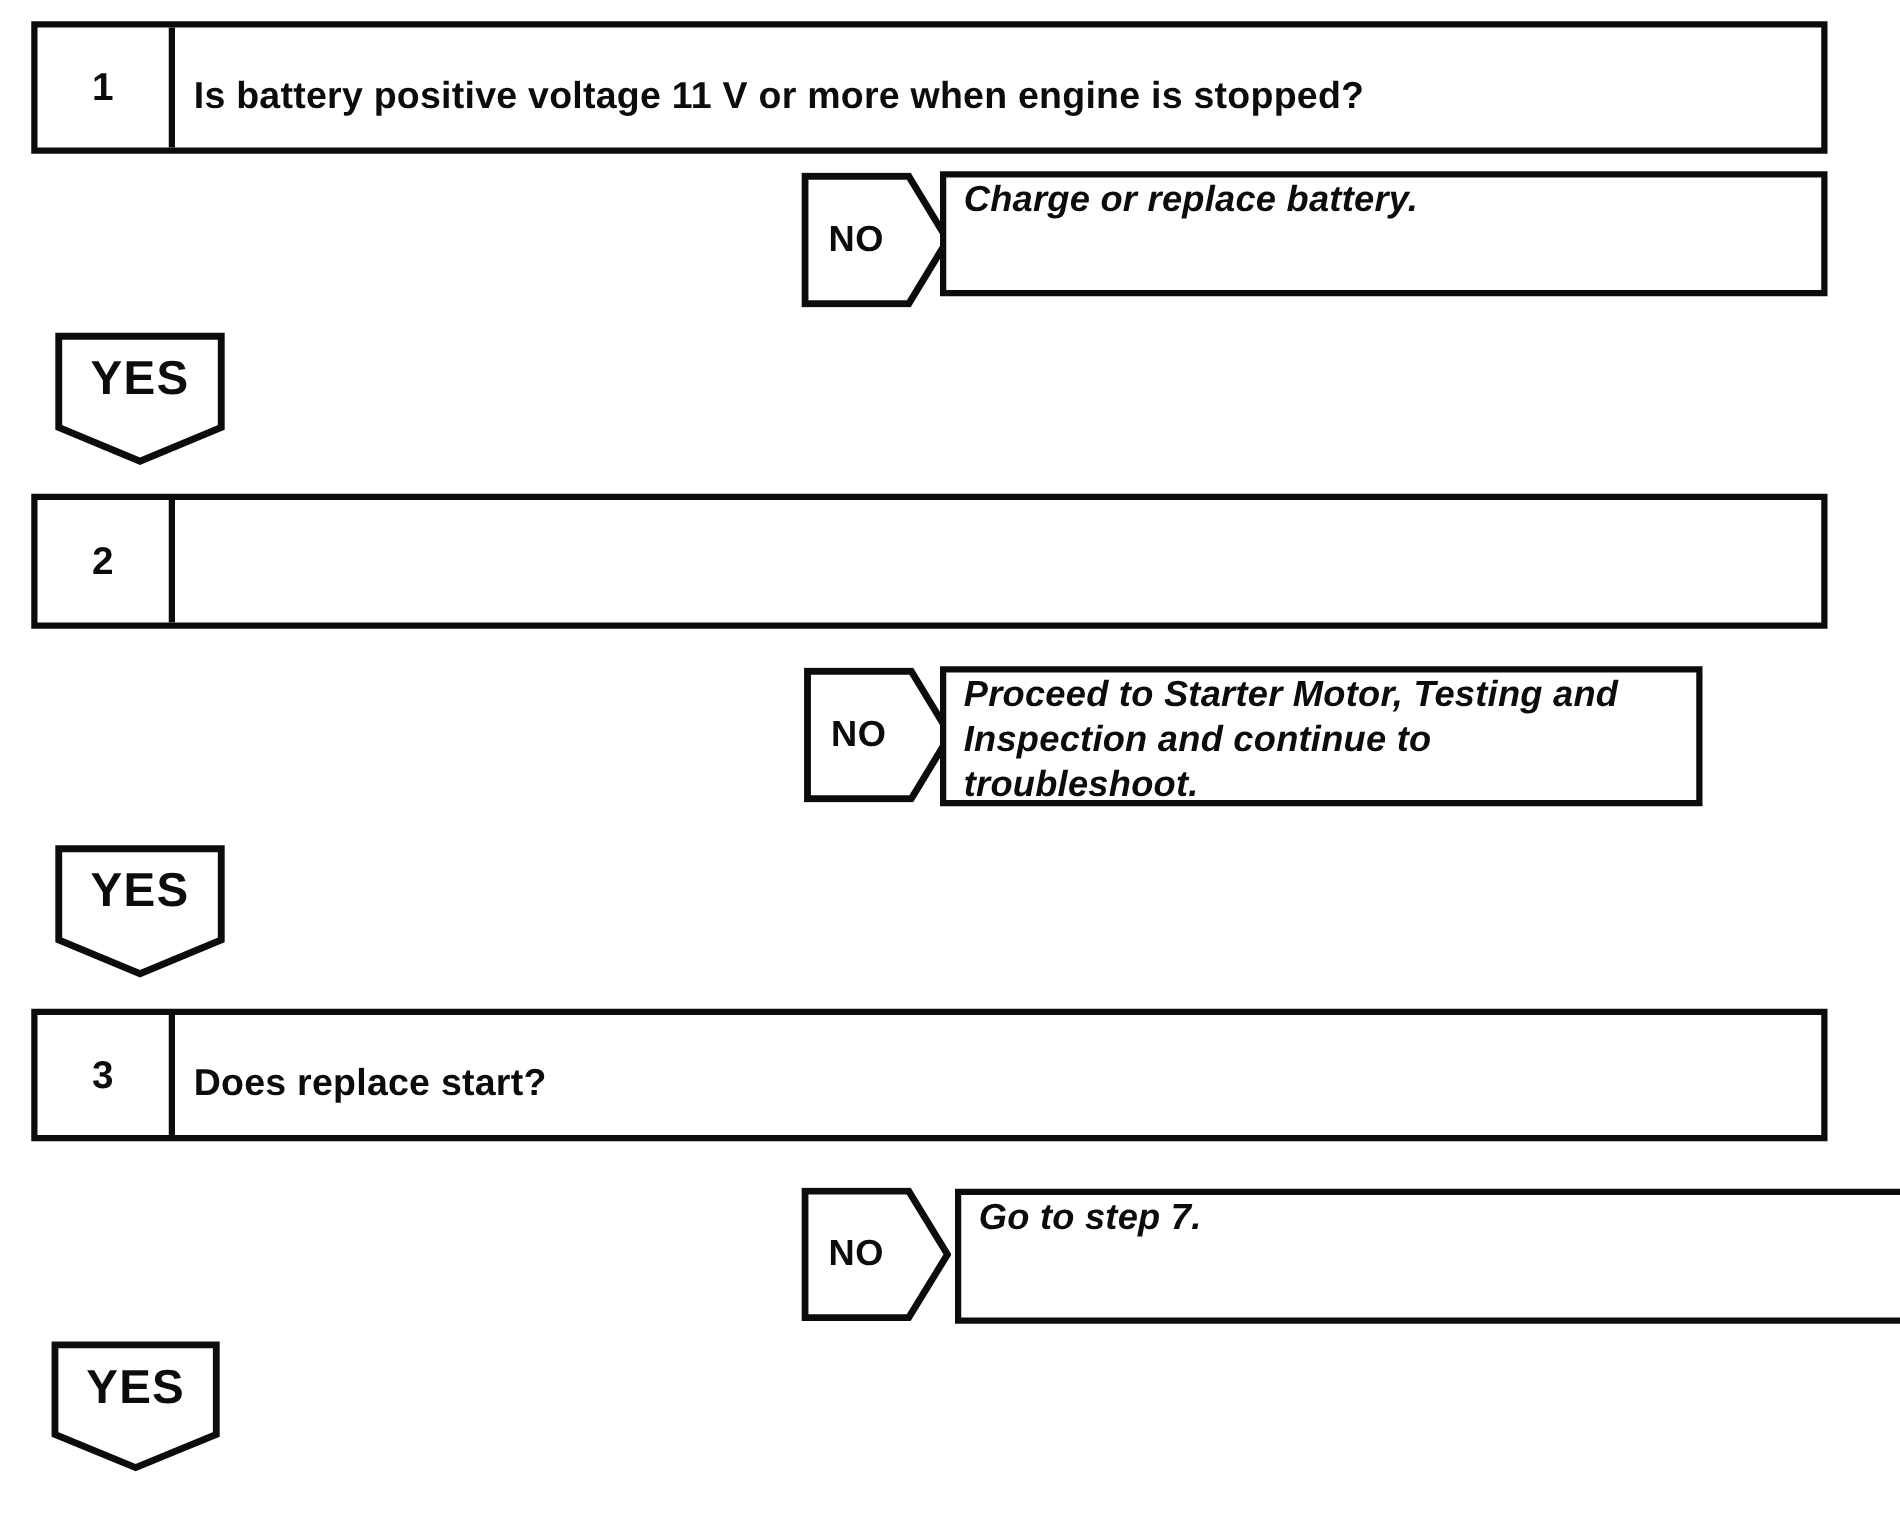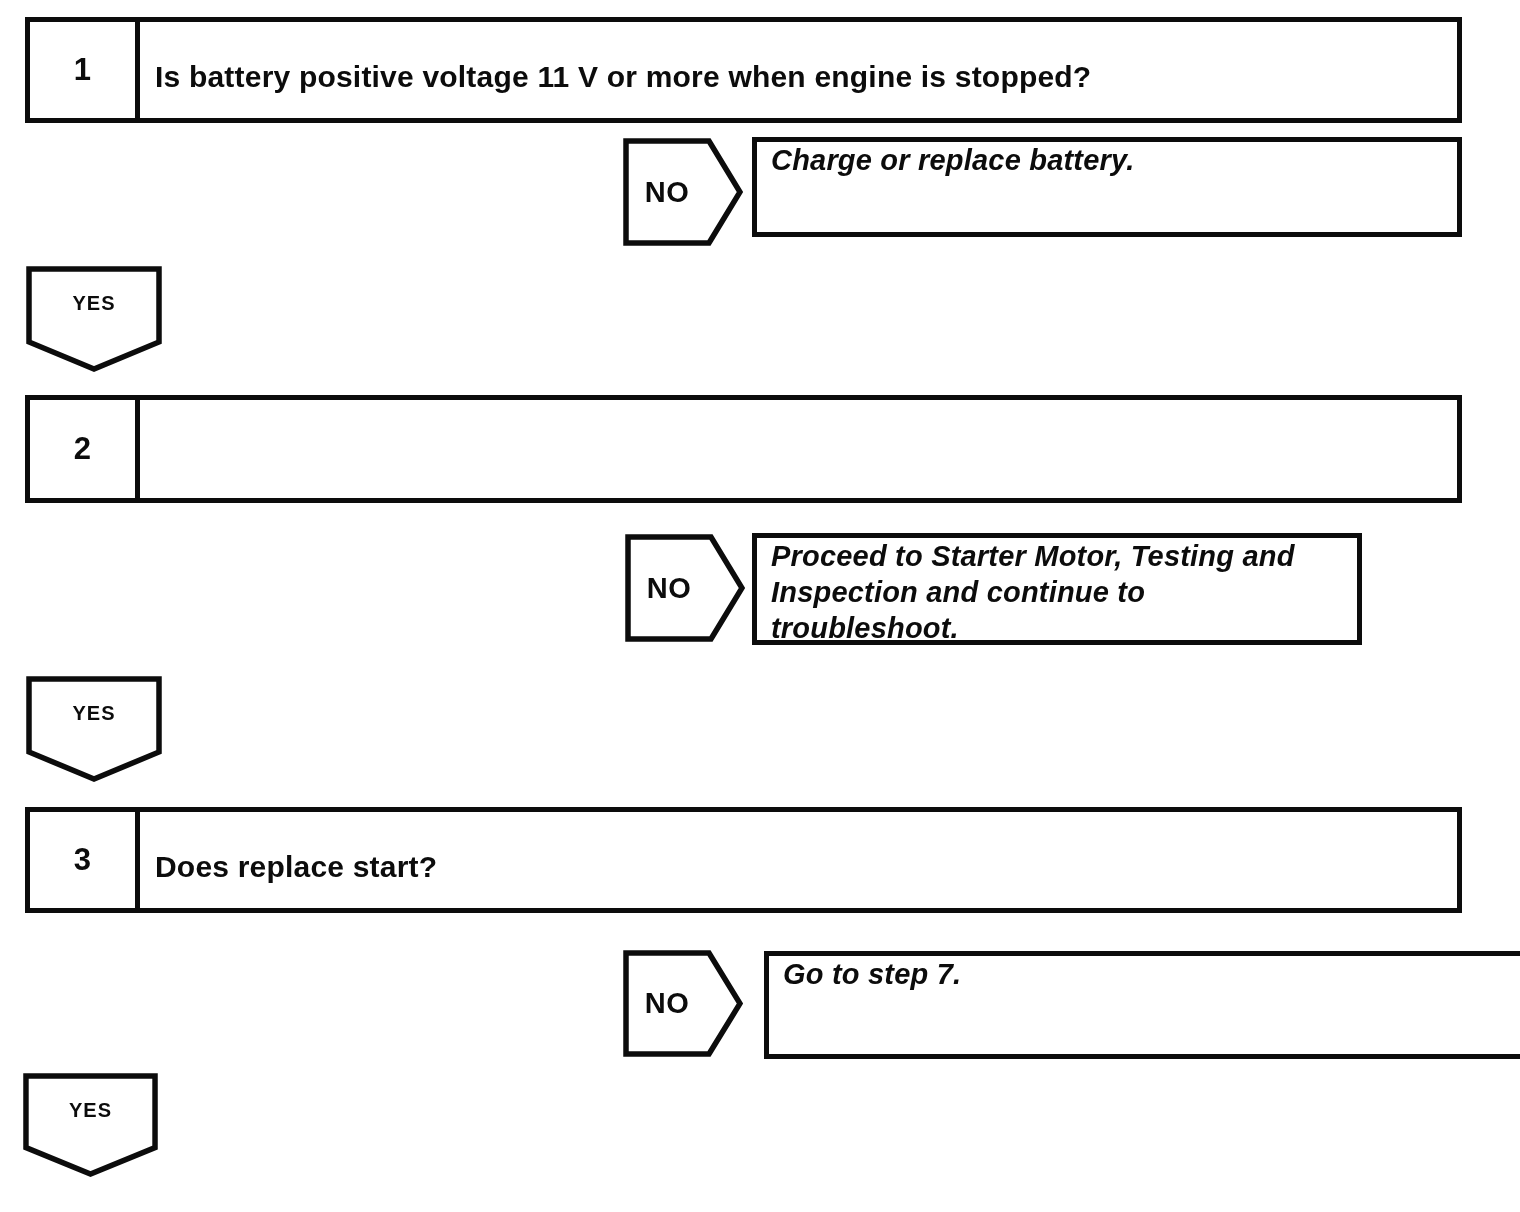--- a/index.html
+++ b/index.html
@@ -53,6 +53,7 @@
   
   .shape {
     position:absolute;
+    margin-left:18px;
   }
   .shape svg { position:absolute; left:0; top:0; width:100%; height:100%; }
   .no-label {

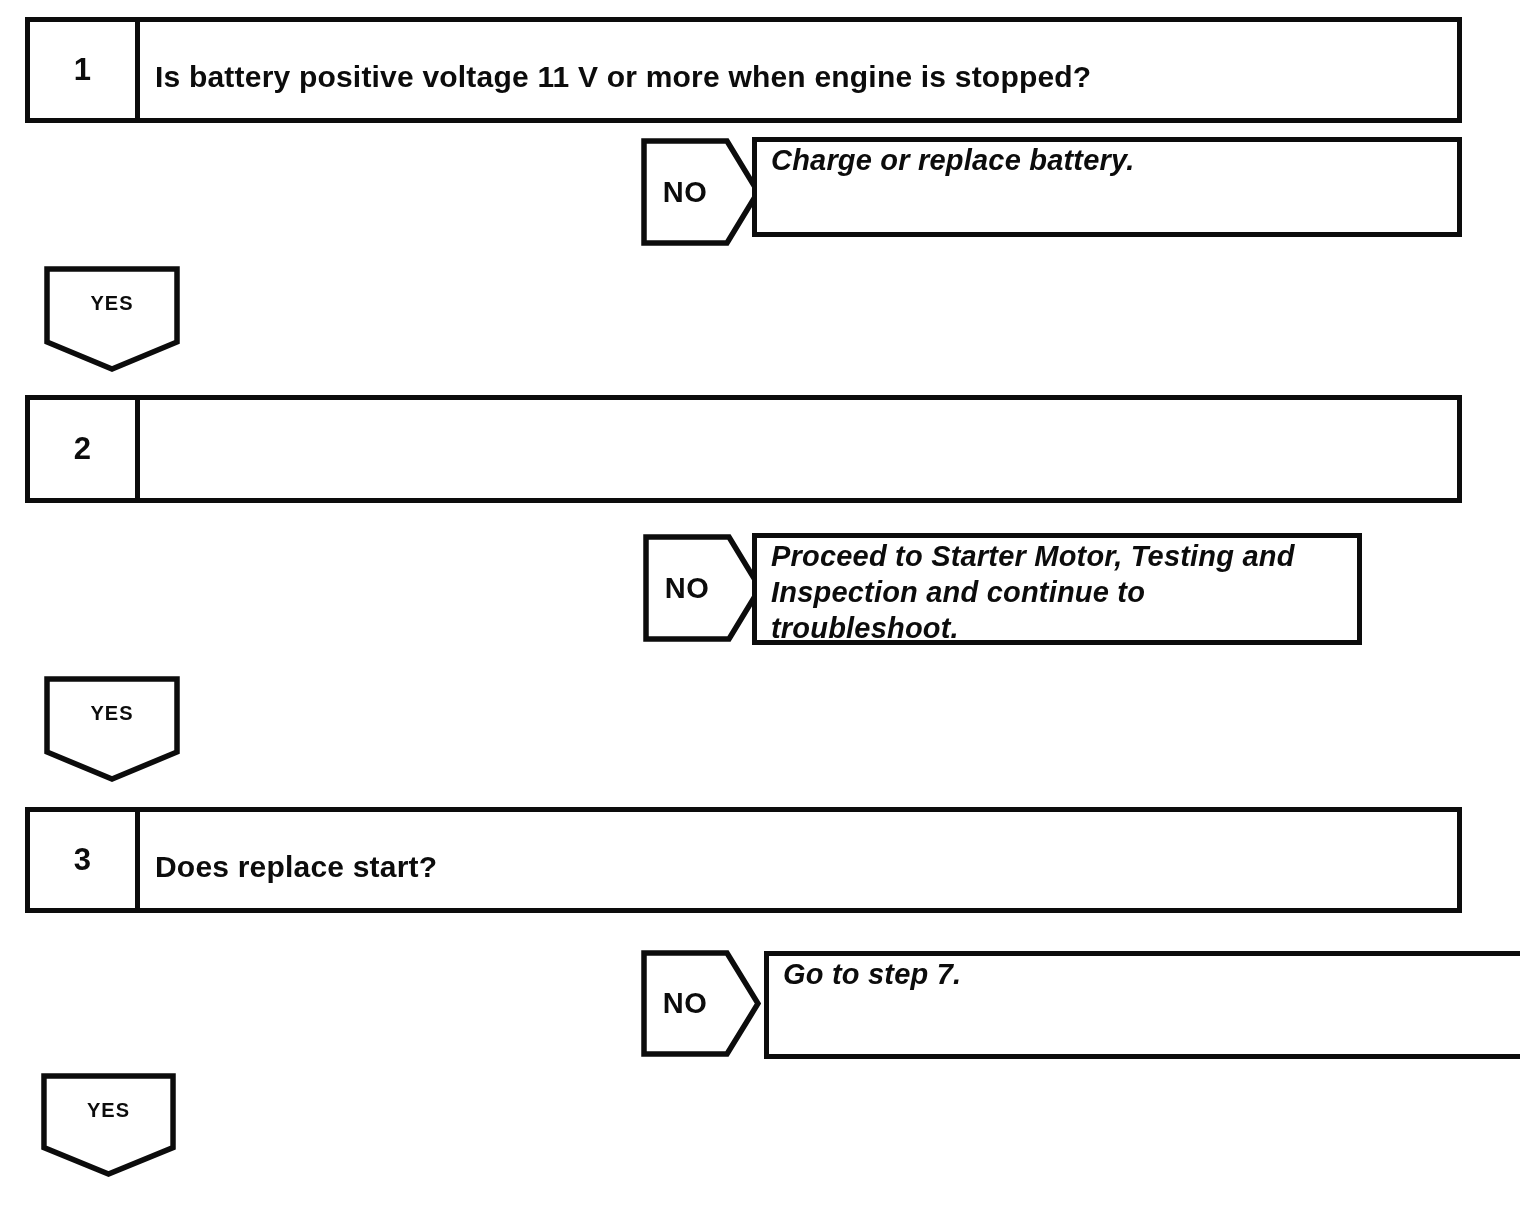--- a/index.html
+++ b/index.html
@@ -67,7 +67,7 @@
     position:absolute; left:0; top:0;
     width:100%; height:76px;
     display:flex; align-items:center; justify-content:center;
-    font-size:20px;
+    font-size:38px;
     letter-spacing:1px;
   }
 </style>

